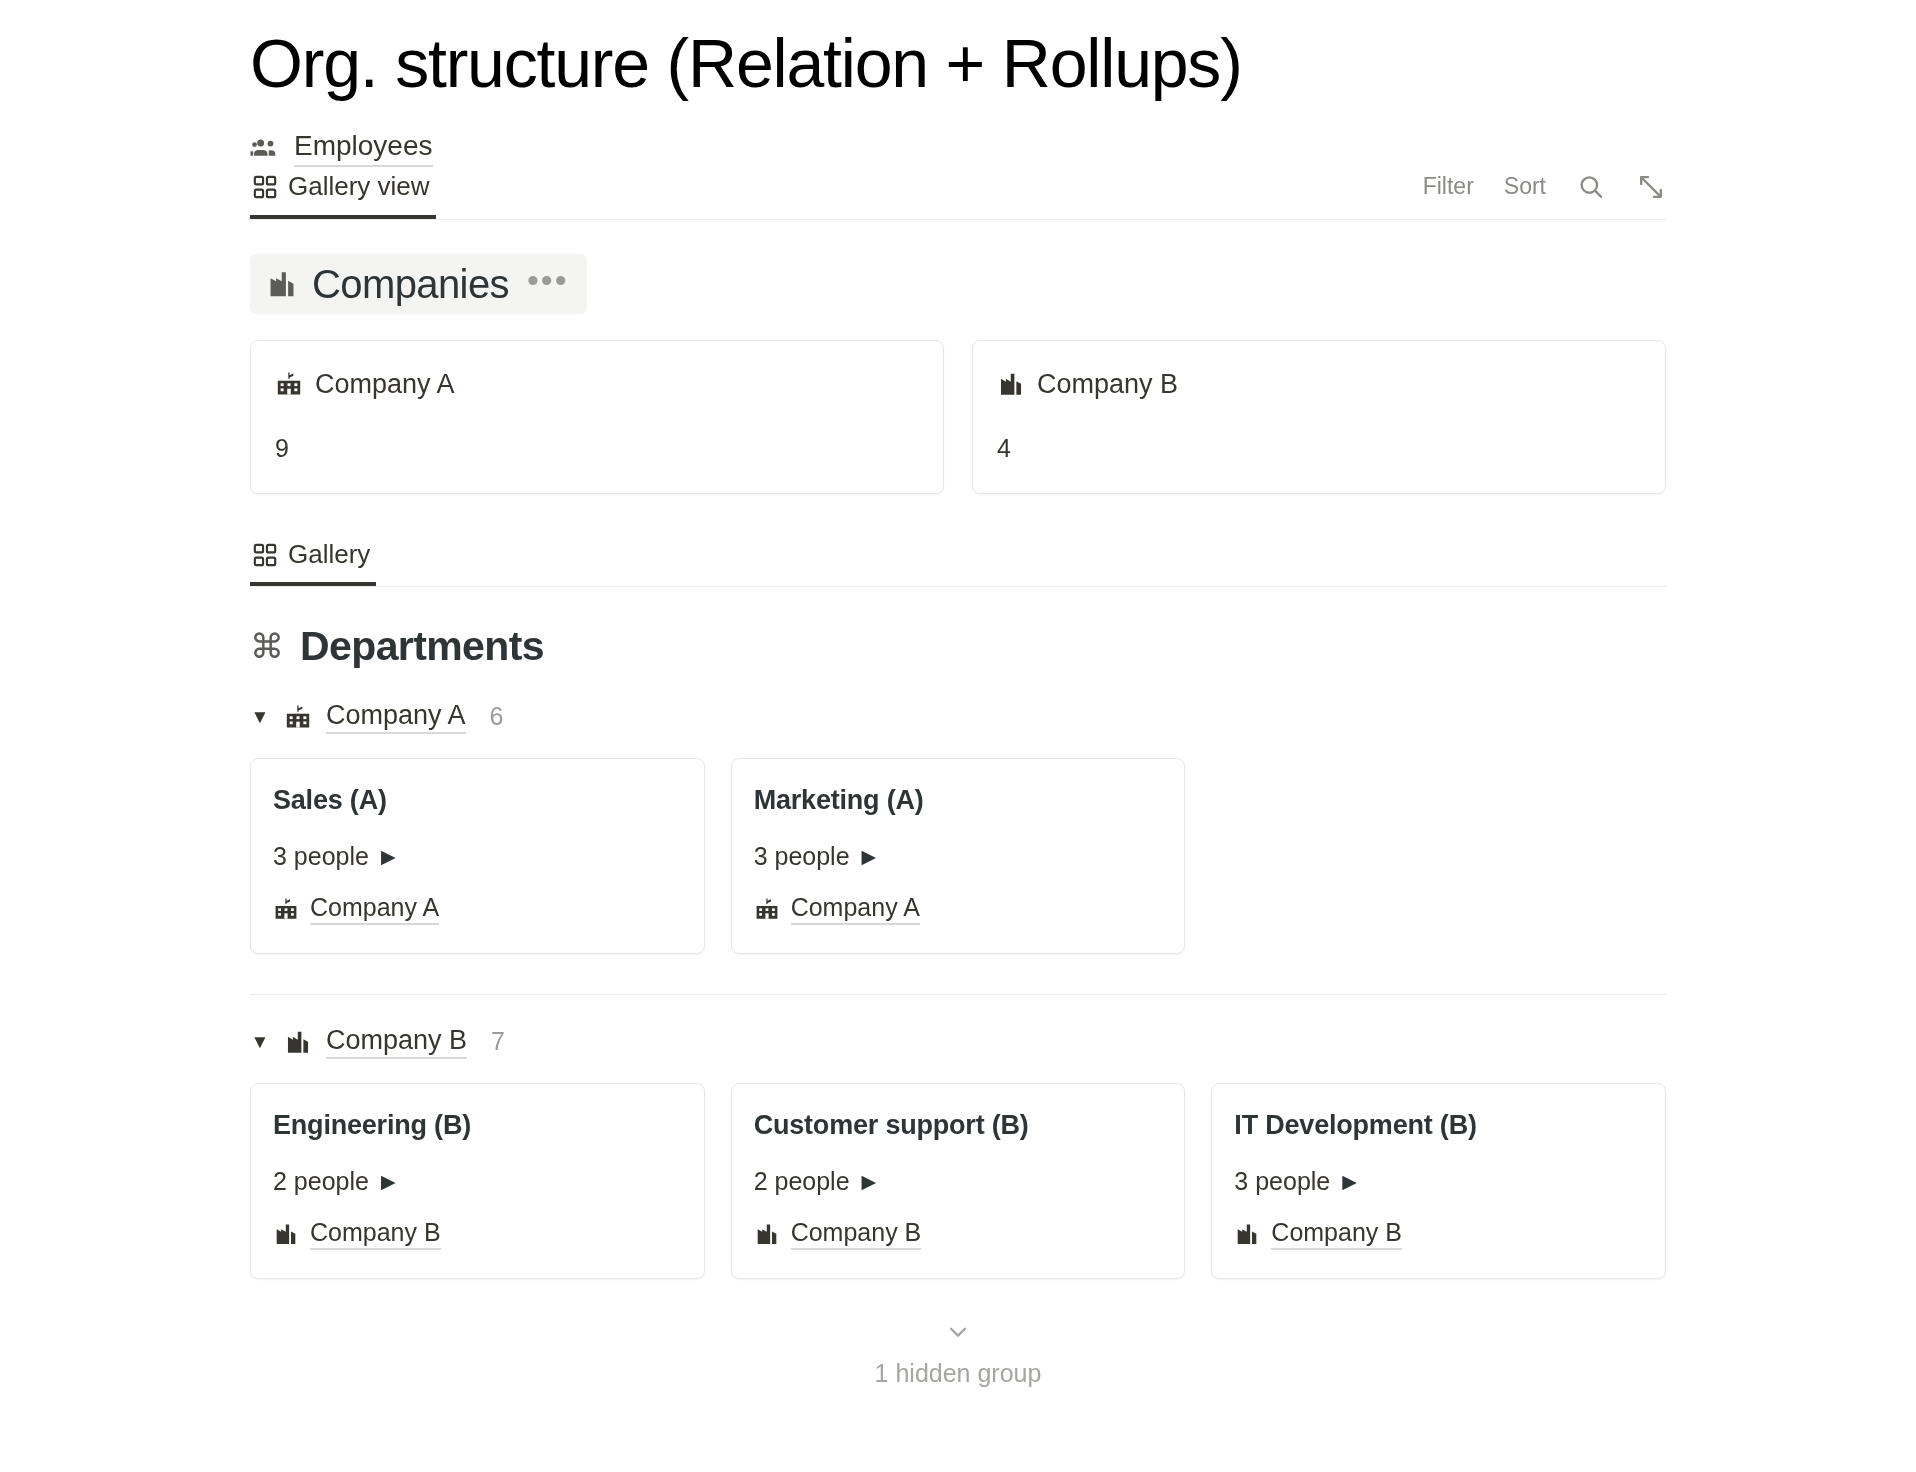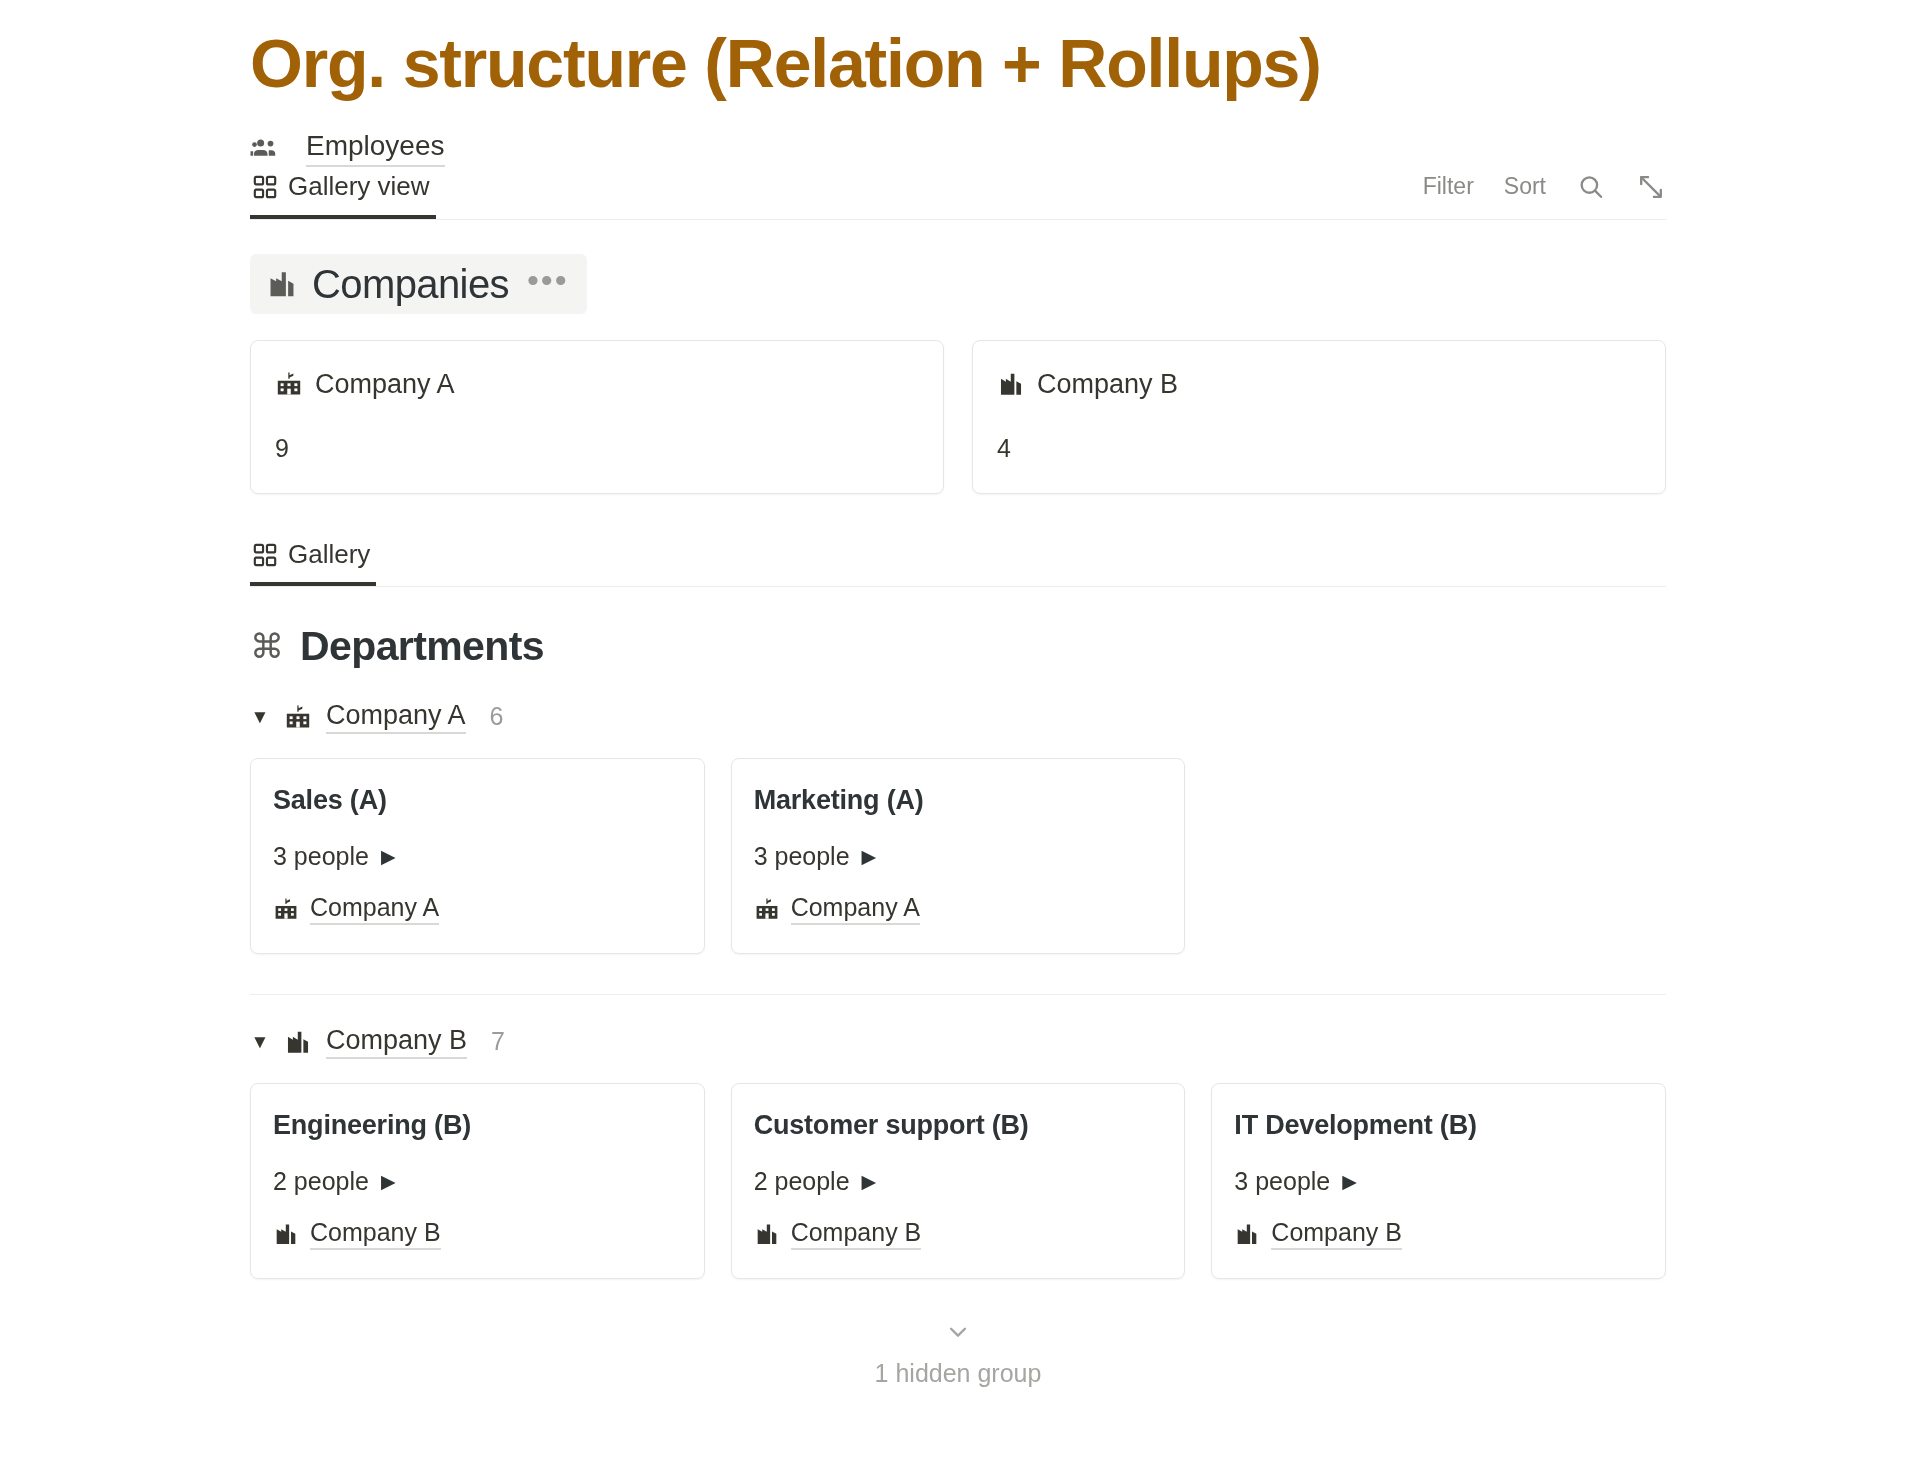--- a/index.html
+++ b/index.html
@@ -26,9 +26,9 @@
   .page-title {
     font-size: 68px;
     line-height: 1.05;
-    font-weight: 700;
+    font-weight: 400;
     letter-spacing: -1.2px;
-    color: #a16207;
+    color: #000000;
     margin: 0;
     padding-top: 28px;
   }

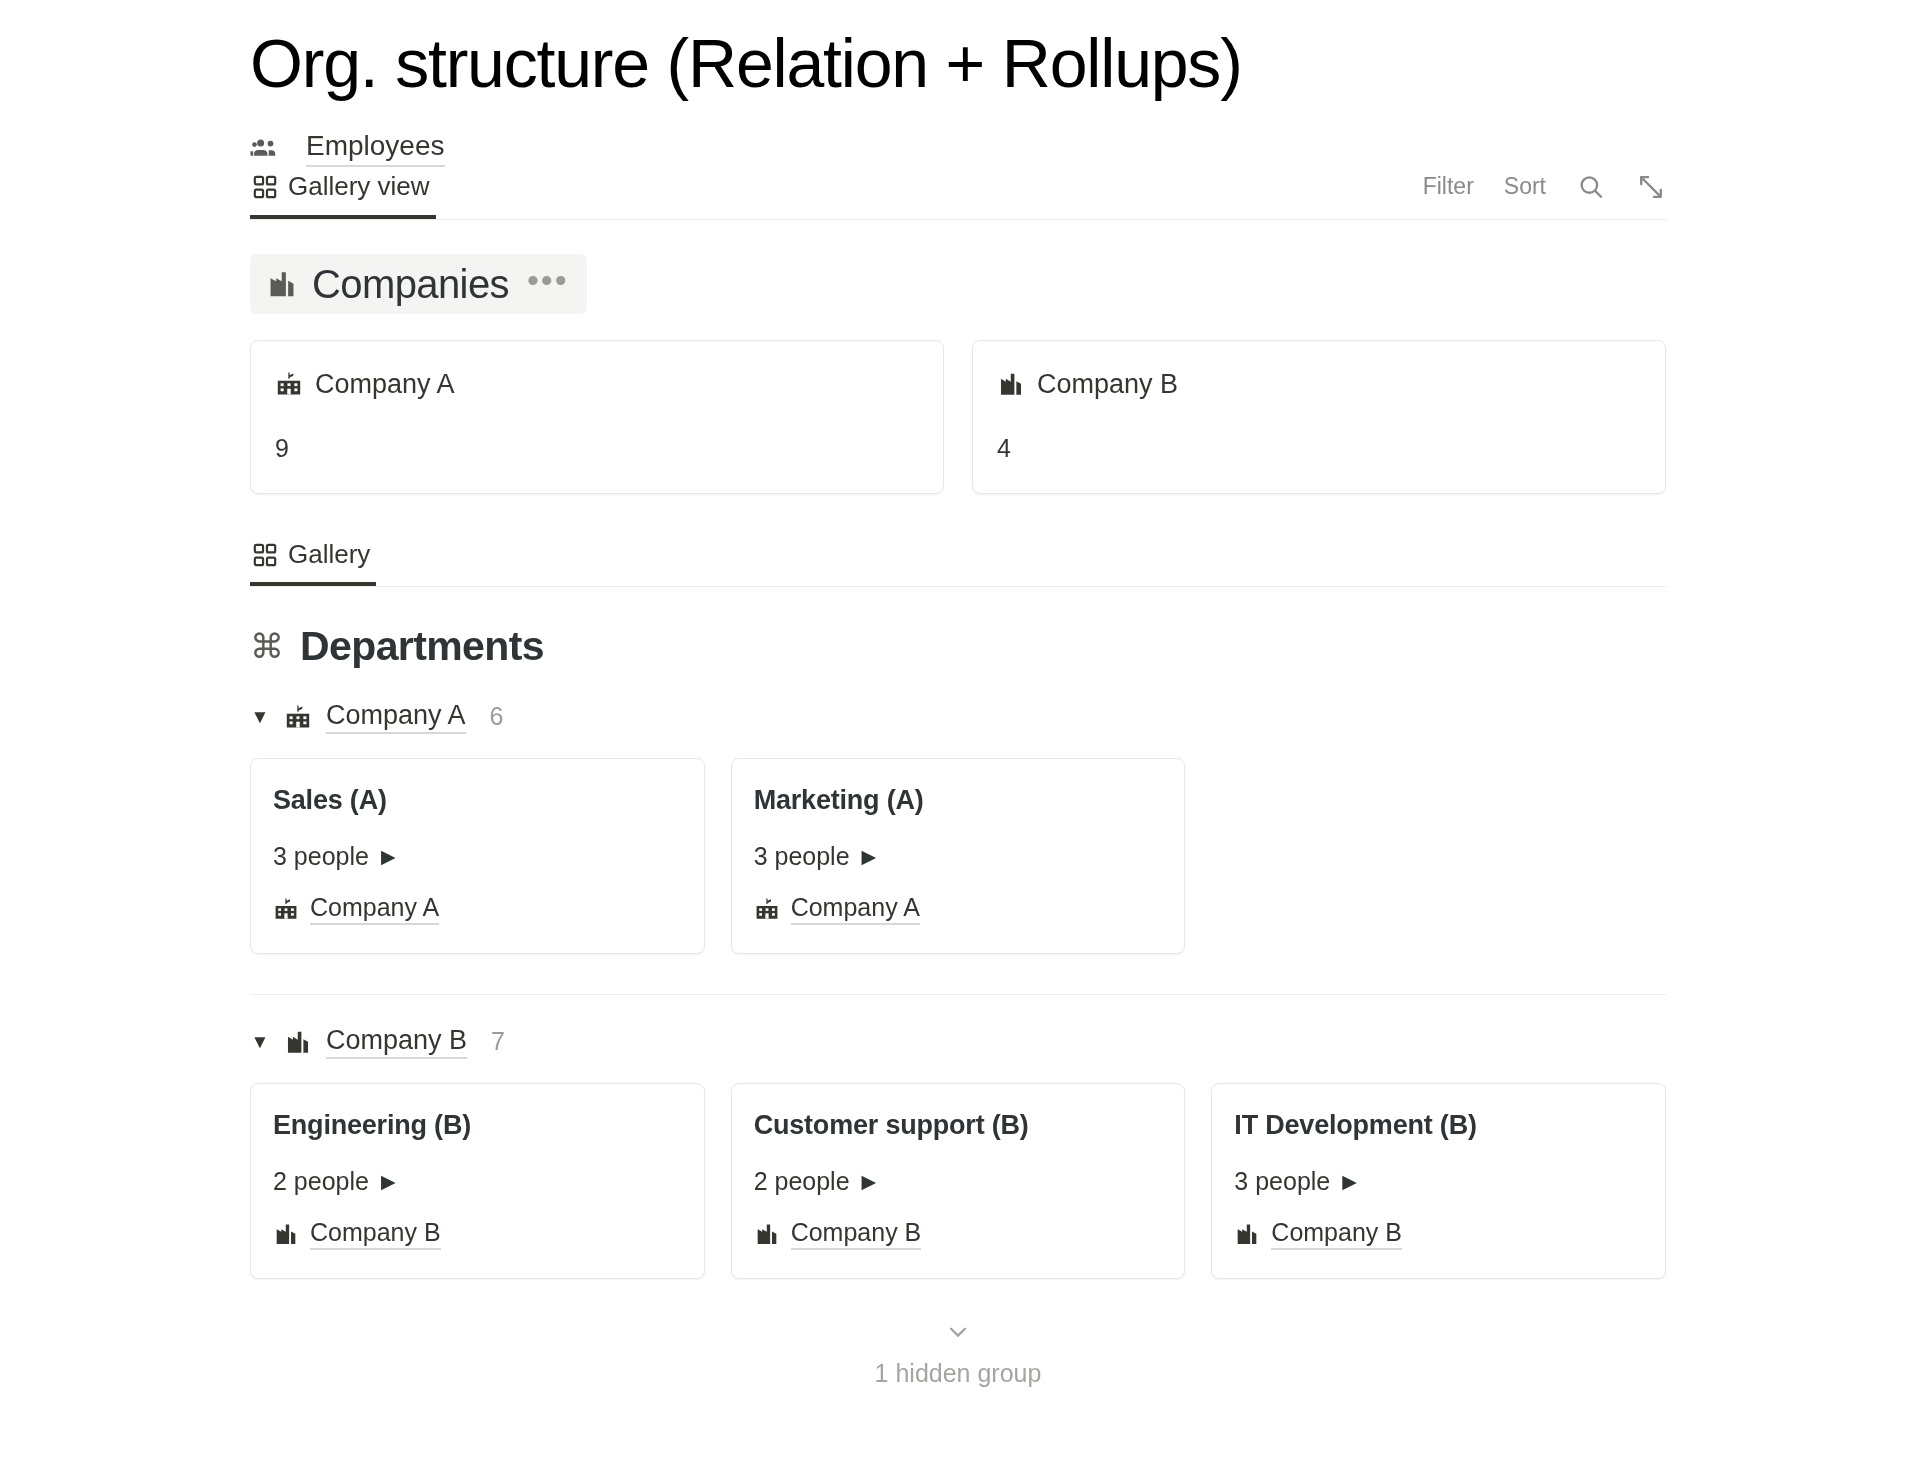--- a/index.html
+++ b/index.html
@@ -37,7 +37,7 @@
   .breadcrumb {
     display: flex;
     align-items: center;
-    gap: 26px;
+    gap: 14px;
     margin-top: 30px;
     width: fit-content;
   }

